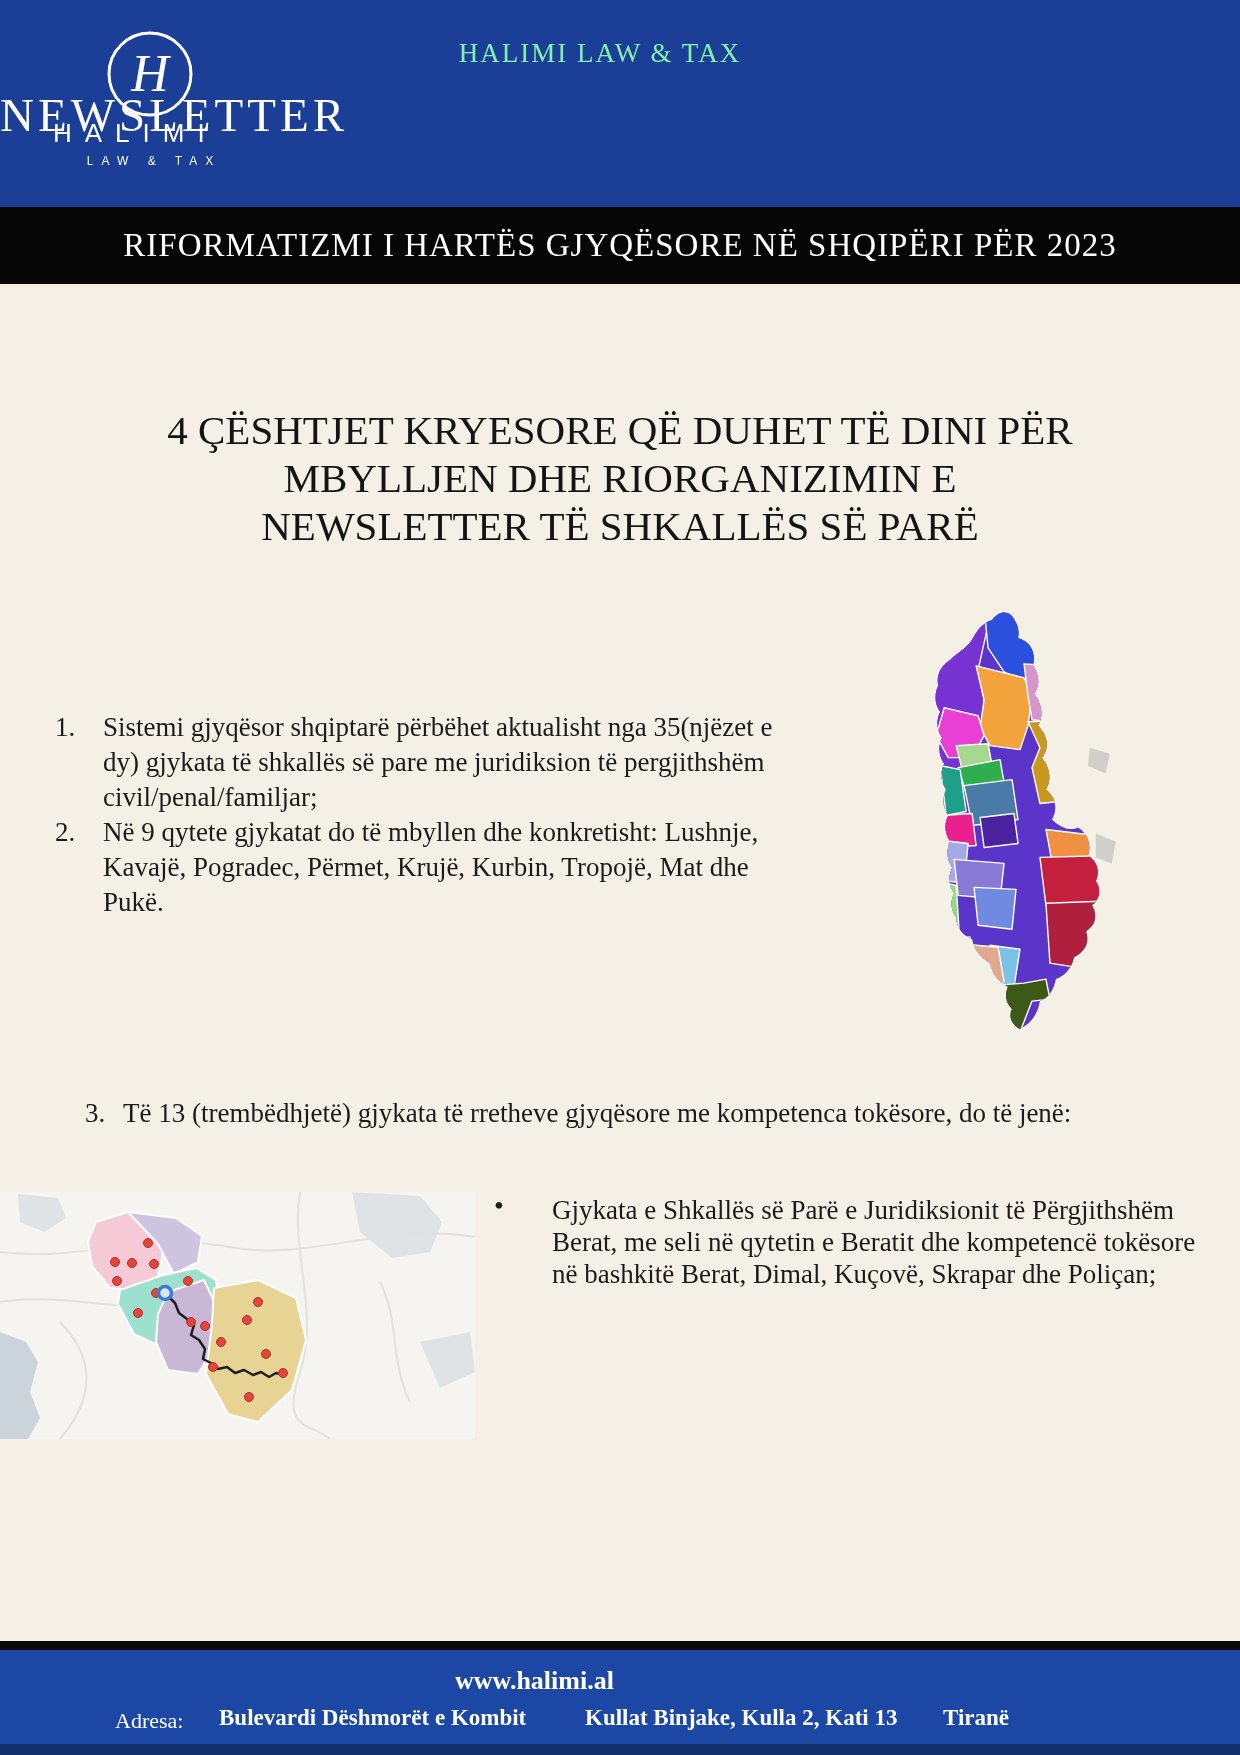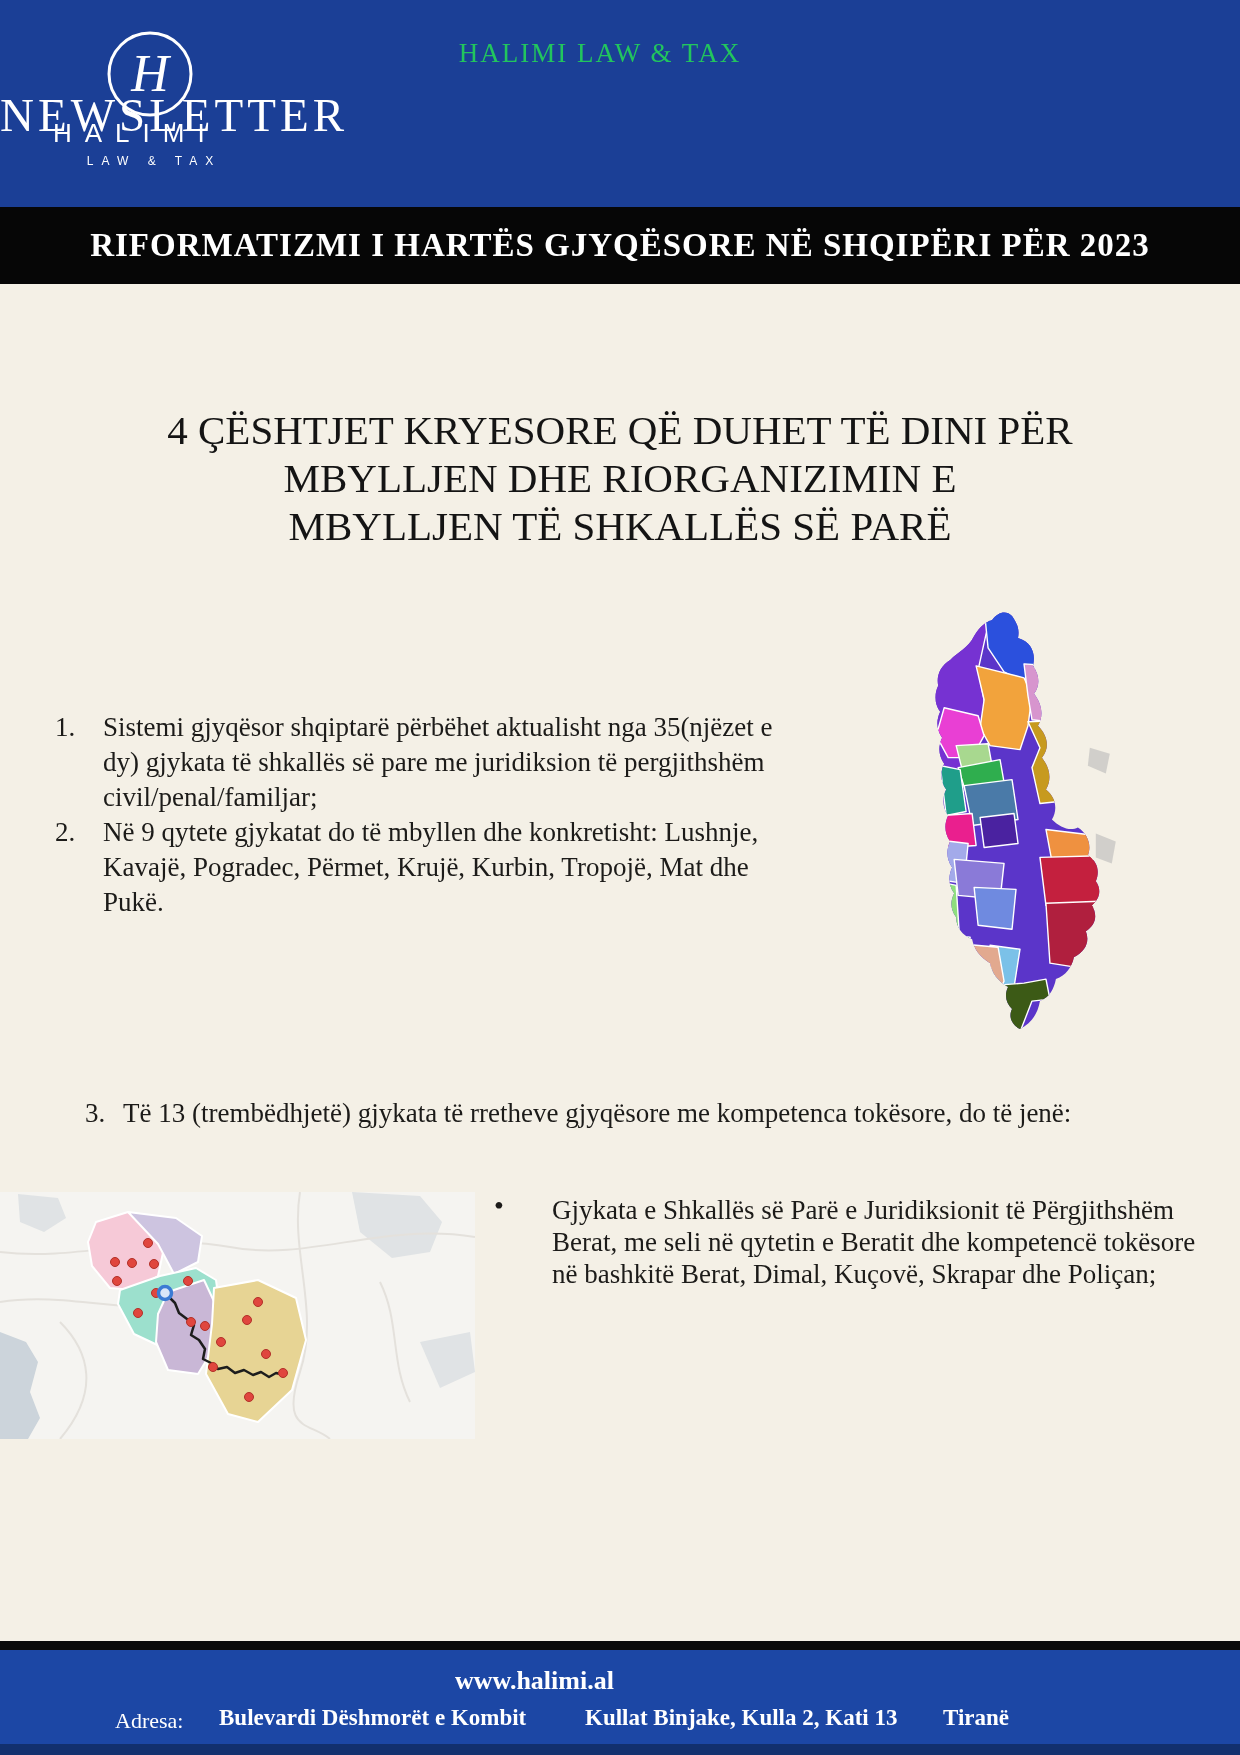--- a/index.html
+++ b/index.html
@@ -15,7 +15,7 @@
       letter-spacing:13px;text-indent:13px;}
   .logo-tagline{position:absolute;left:0;top:132px;width:220px;text-align:center;
       font-family:"Liberation Sans",sans-serif;font-size:12px;letter-spacing:8px;text-indent:8px;}
-  .header-title{position:absolute;top:38px;left:0;width:1200px;text-align:center;color:#22c55e;
+  .header-title{position:absolute;top:38px;left:0;width:1200px;text-align:center;color:#86efac;
       font-size:27px;letter-spacing:2px;}
   .header-subtitle{position:absolute;top:88px;left:0;width:1200px;color:#fff;
       font-size:47px;letter-spacing:4px;}

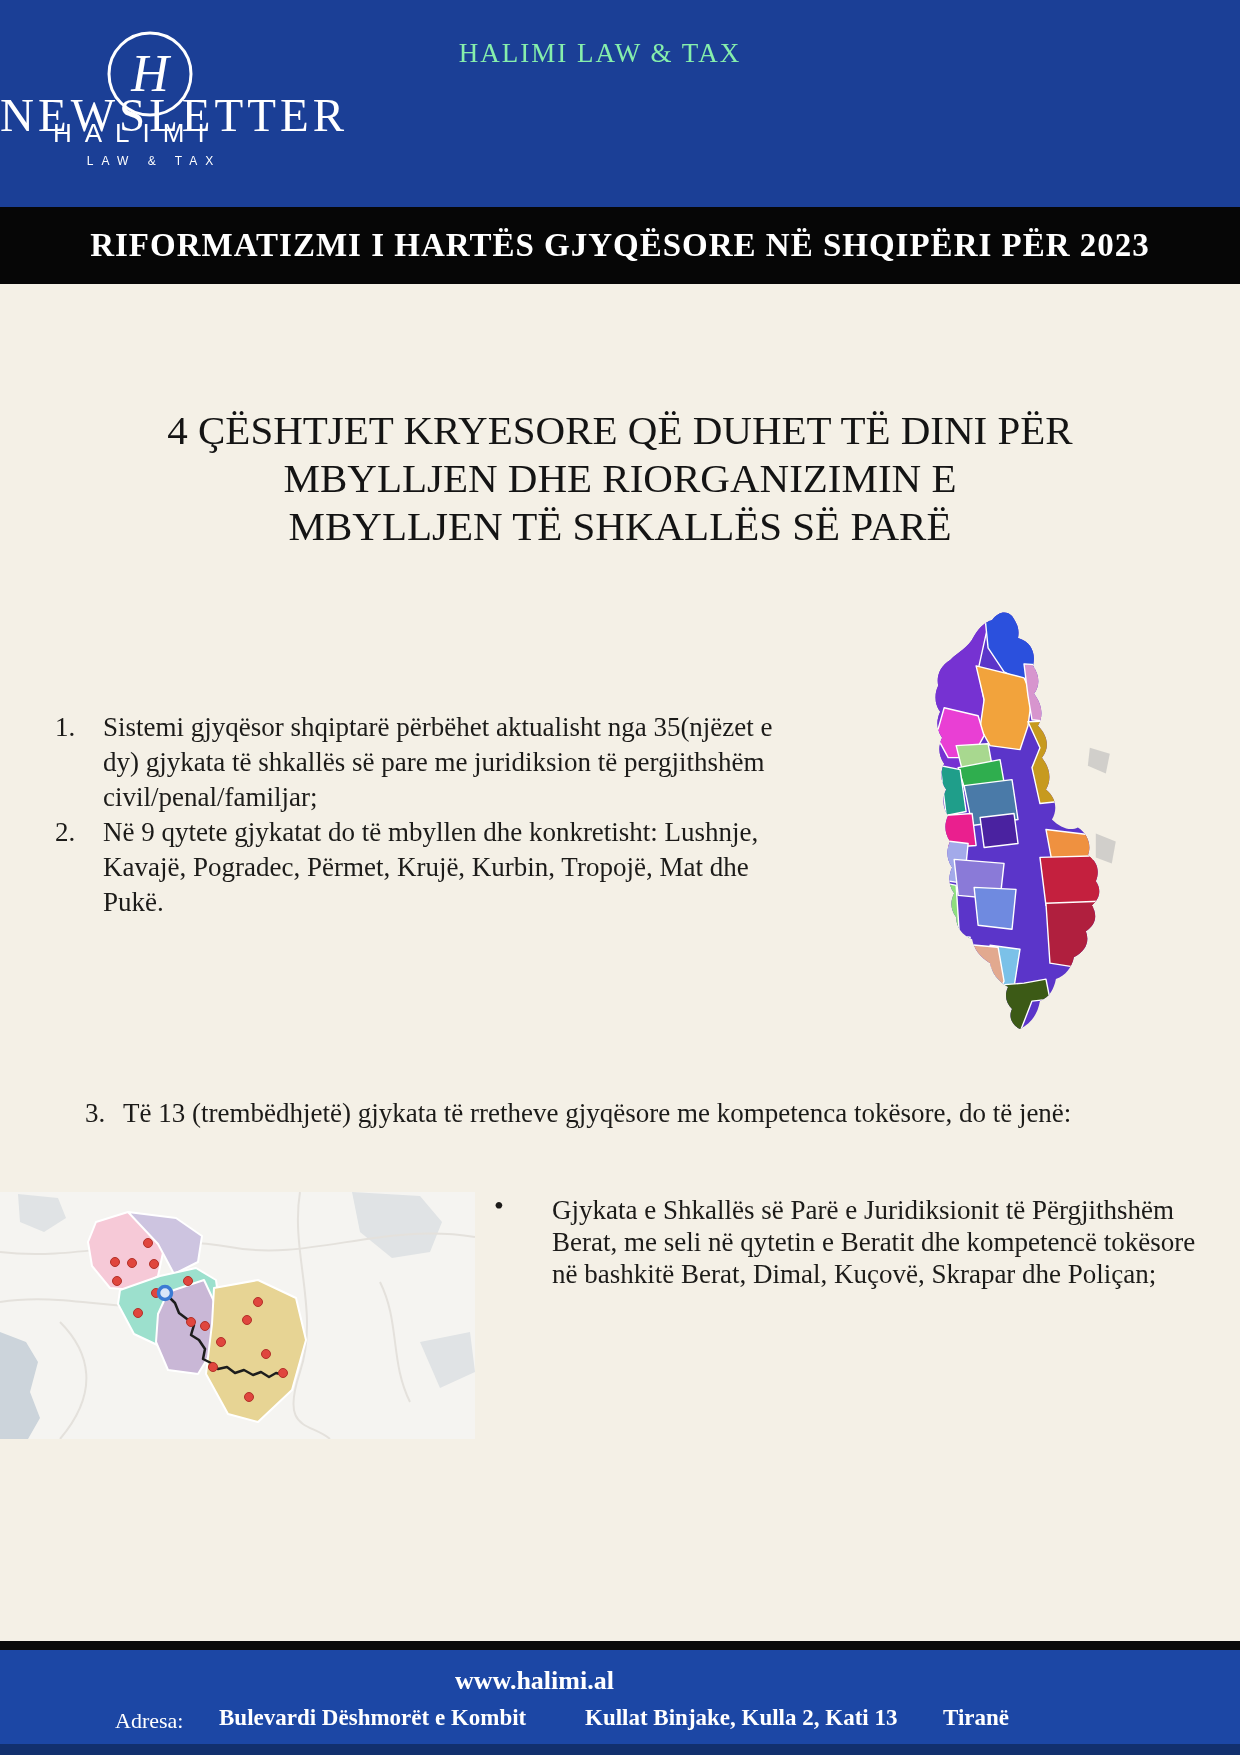--- a/index.html
+++ b/index.html
@@ -23,7 +23,7 @@
   
   .banner{position:absolute;top:207px;left:0;width:1240px;height:77px;background:#060606;
       display:flex;align-items:center;justify-content:center;}
-  .banner span{color:#fff;font-size:33px;font-weight:bold;letter-spacing:1px;white-space:nowrap;}
+  .banner span{color:#fff;font-size:33px;font-weight:normal;letter-spacing:1px;white-space:nowrap;}
 
   
   .heading{position:absolute;top:406px;left:60px;width:1120px;text-align:center;

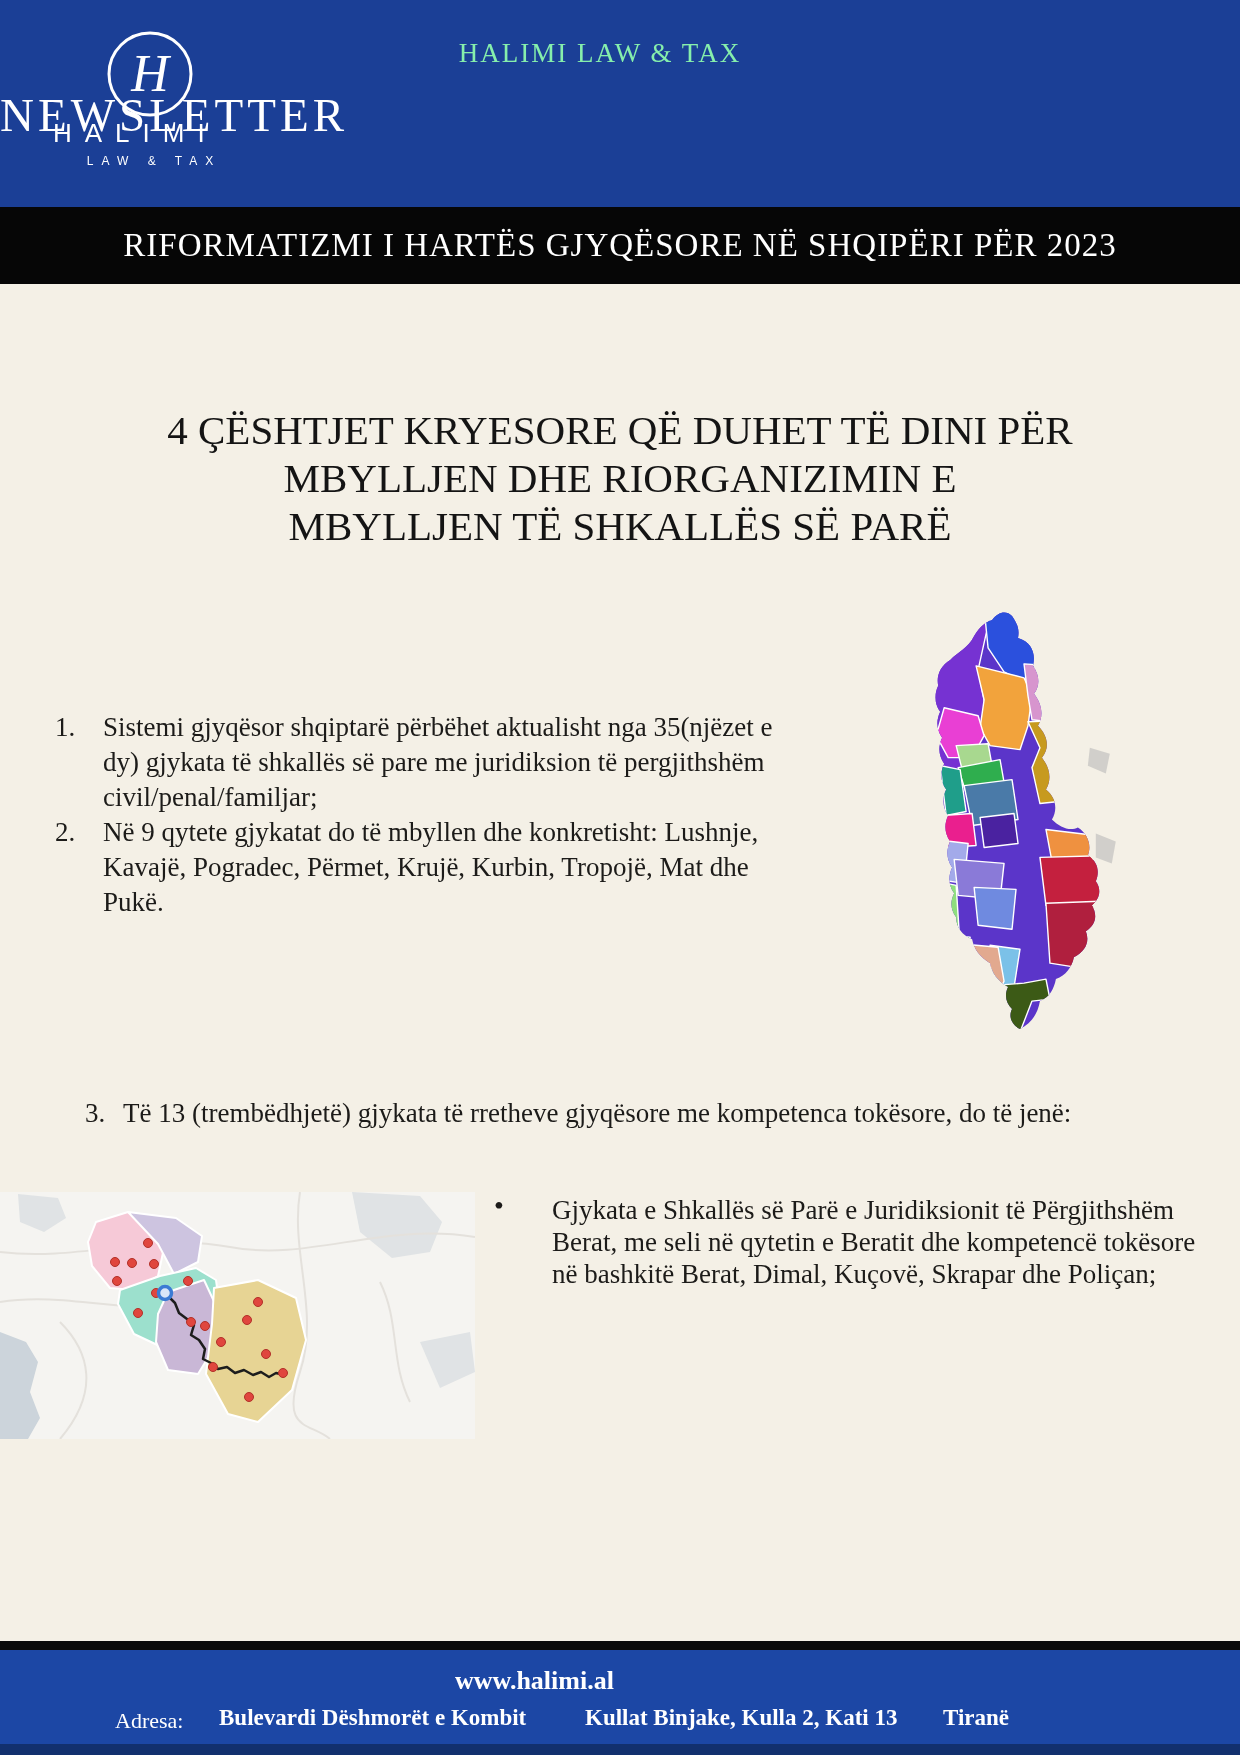--- a/index.html
+++ b/index.html
@@ -74,7 +74,7 @@
   <div class="heading">
     <div>4 ÇËSHTJET KRYESORE QË DUHET TË DINI PËR</div>
     <div>MBYLLJEN DHE RIORGANIZIMIN E</div>
-    <div>MBYLLJEN TË SHKALLËS SË PARË</div>
+    <div>NEWSLETTER TË SHKALLËS SË PARË</div>
   </div>
 
   <div class="numbered">

